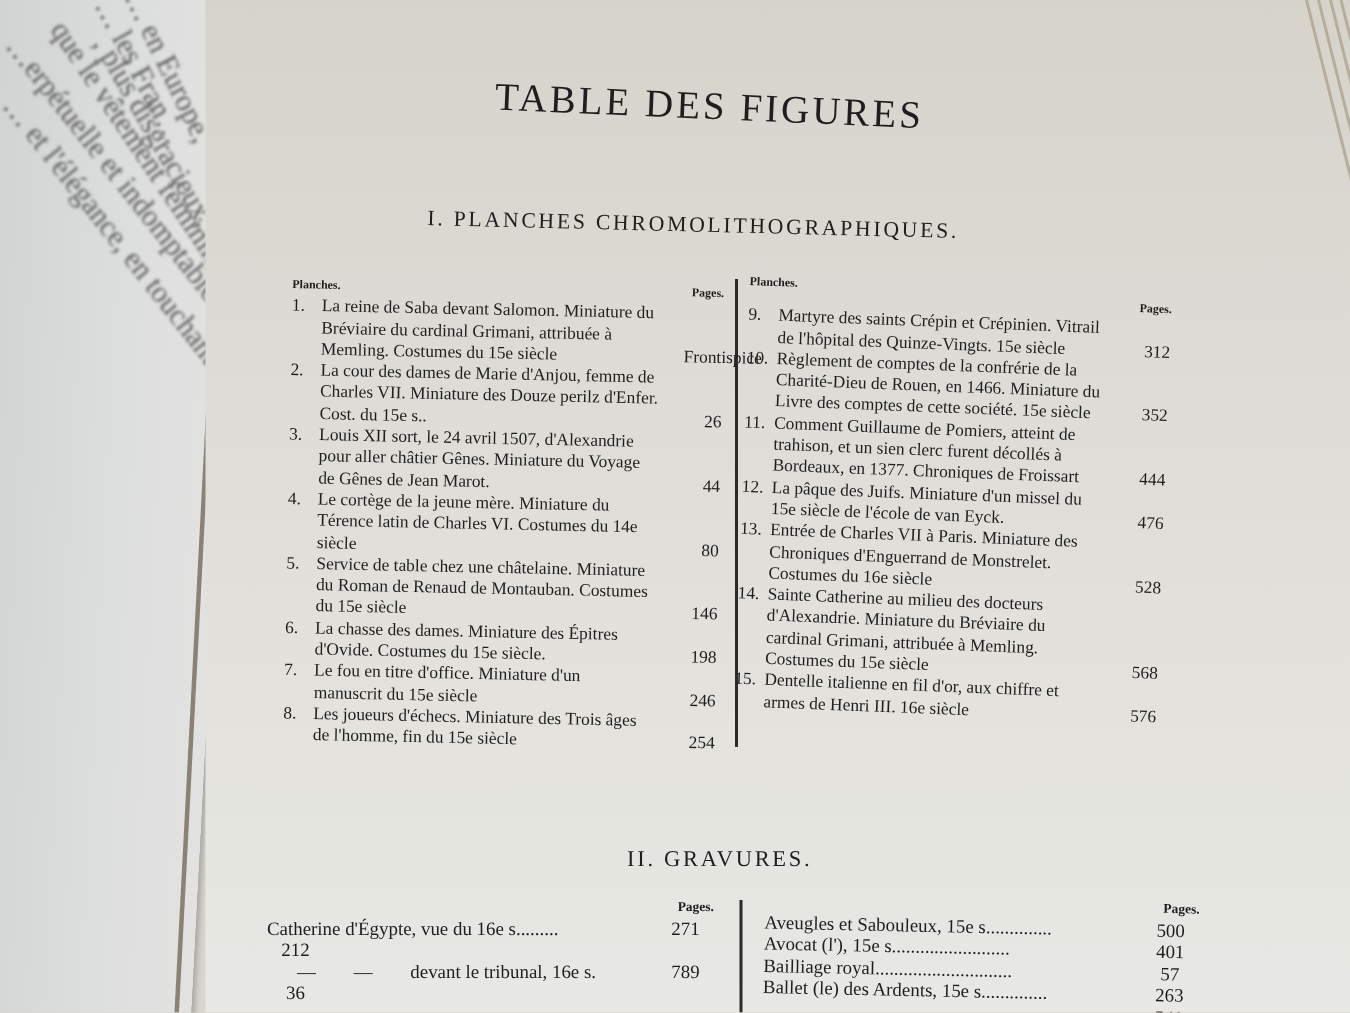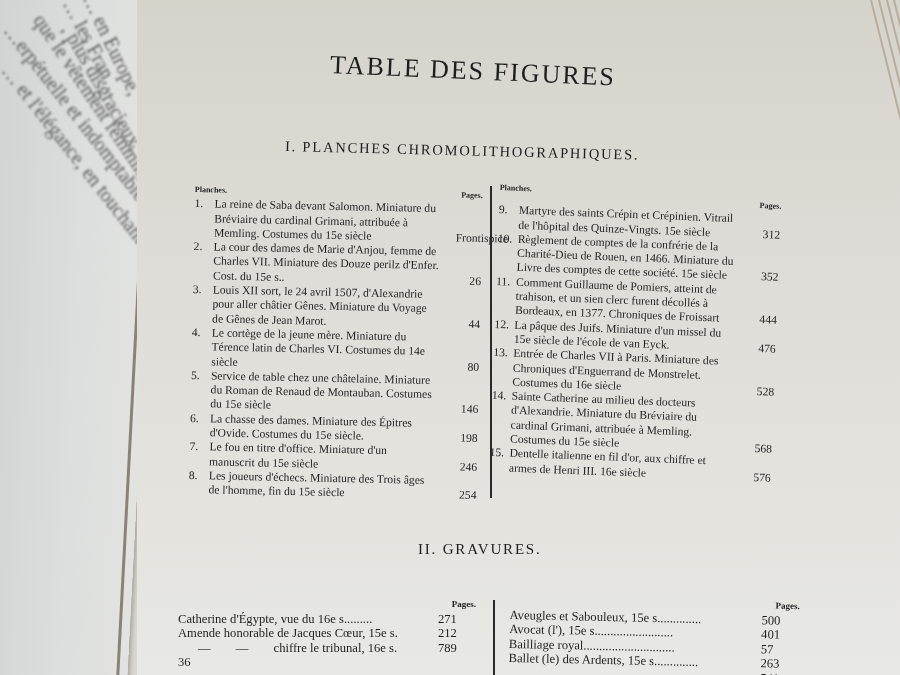--- a/index.html
+++ b/index.html
@@ -12,7 +12,7 @@
   .page-edges div{position:absolute;top:0;width:2px;height:190px;background:#b7ad9c;transform-origin:top;transform:rotate(-14deg);}
   .title{position:absolute;left:330px;top:50px;font-size:26px;letter-spacing:2px;transform:rotate(2.5deg);transform-origin:left;}
   .sec1{position:absolute;left:285px;top:138px;font-size:14.5px;letter-spacing:1.8px;transform:rotate(1.4deg);transform-origin:left;white-space:nowrap;}
-  .sec2{position:absolute;left:418px;top:541px;font-size:15px;letter-spacing:1.8px;font-family:Liberation Serif, serif;}
+  .sec2{position:absolute;left:418px;top:565px;font-size:15px;letter-spacing:1.8px;font-family:Liberation Serif, serif;}
   .col{position:absolute;font-size:11.6px;line-height:14.3px;}
   .col .hdr{font-size:8px;font-weight:bold;}
   .entry{position:relative;}

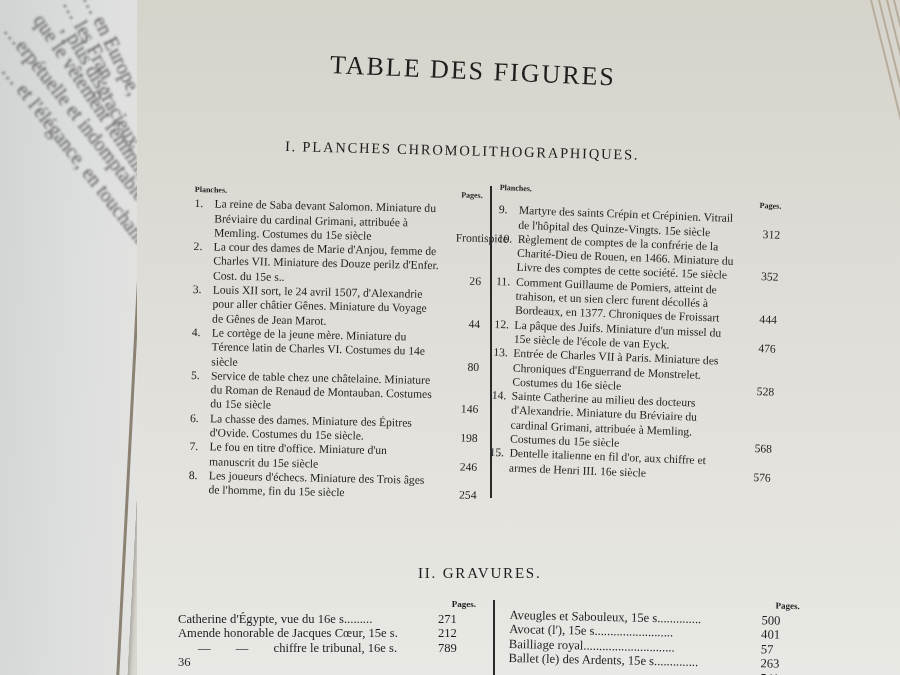--- a/index.html
+++ b/index.html
@@ -25,7 +25,7 @@
   .g-col{position:absolute;font-size:12.6px;line-height:14.5px;}
   .g-row{display:flex;justify-content:space-between;white-space:nowrap;}
   .g-row .lbl{flex:1;overflow:hidden;}
-  .g-row .pg{width:38px;text-align:left;}
+  .g-row .pg{width:38px;text-align:center;}
   .gl{left:178px;top:597px;width:298px;}
   .gr{left:510px;top:593px;width:290px;transform:rotate(1.2deg);transform-origin:left top;}
   .pages-lbl{font-size:9px;font-weight:bold;text-align:right;}

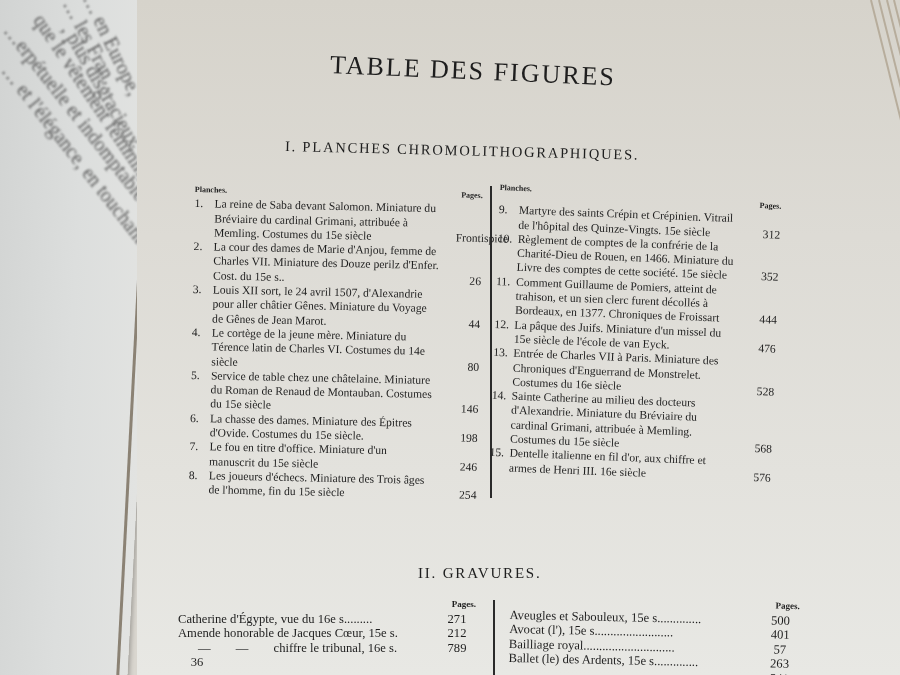--- a/index.html
+++ b/index.html
@@ -155,7 +155,6 @@
       <span class="pg">271</span>
     </div>
   <div class="g-row">
-      <span class="lbl">Amende honorable de Jacques Cœur, 15e s.</span>
       <span class="pg">212</span>
     </div>
   <div class="g-row">

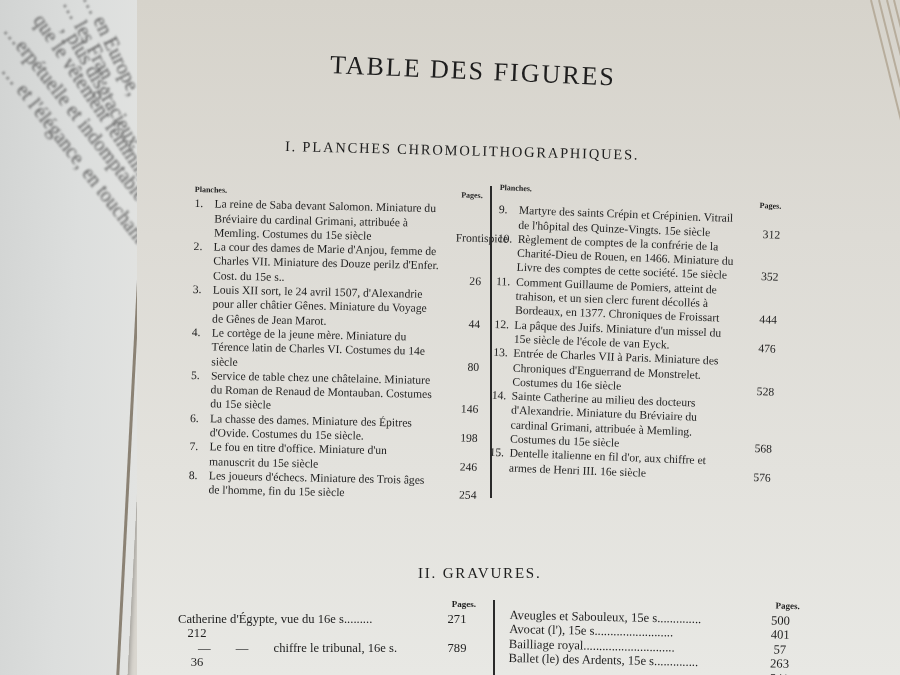--- a/index.html
+++ b/index.html
@@ -158,7 +158,7 @@
       <span class="pg">212</span>
     </div>
   <div class="g-row">
-      <span class="lbl" style="padding-left:20px;white-space:pre">—        —        chiffre le tribunal, 16e s.</span>
+      <span class="lbl" style="padding-left:20px;white-space:pre">—        —        devant le tribunal, 16e s.</span>
       <span class="pg">789</span>
     </div>
   <div class="g-row">

